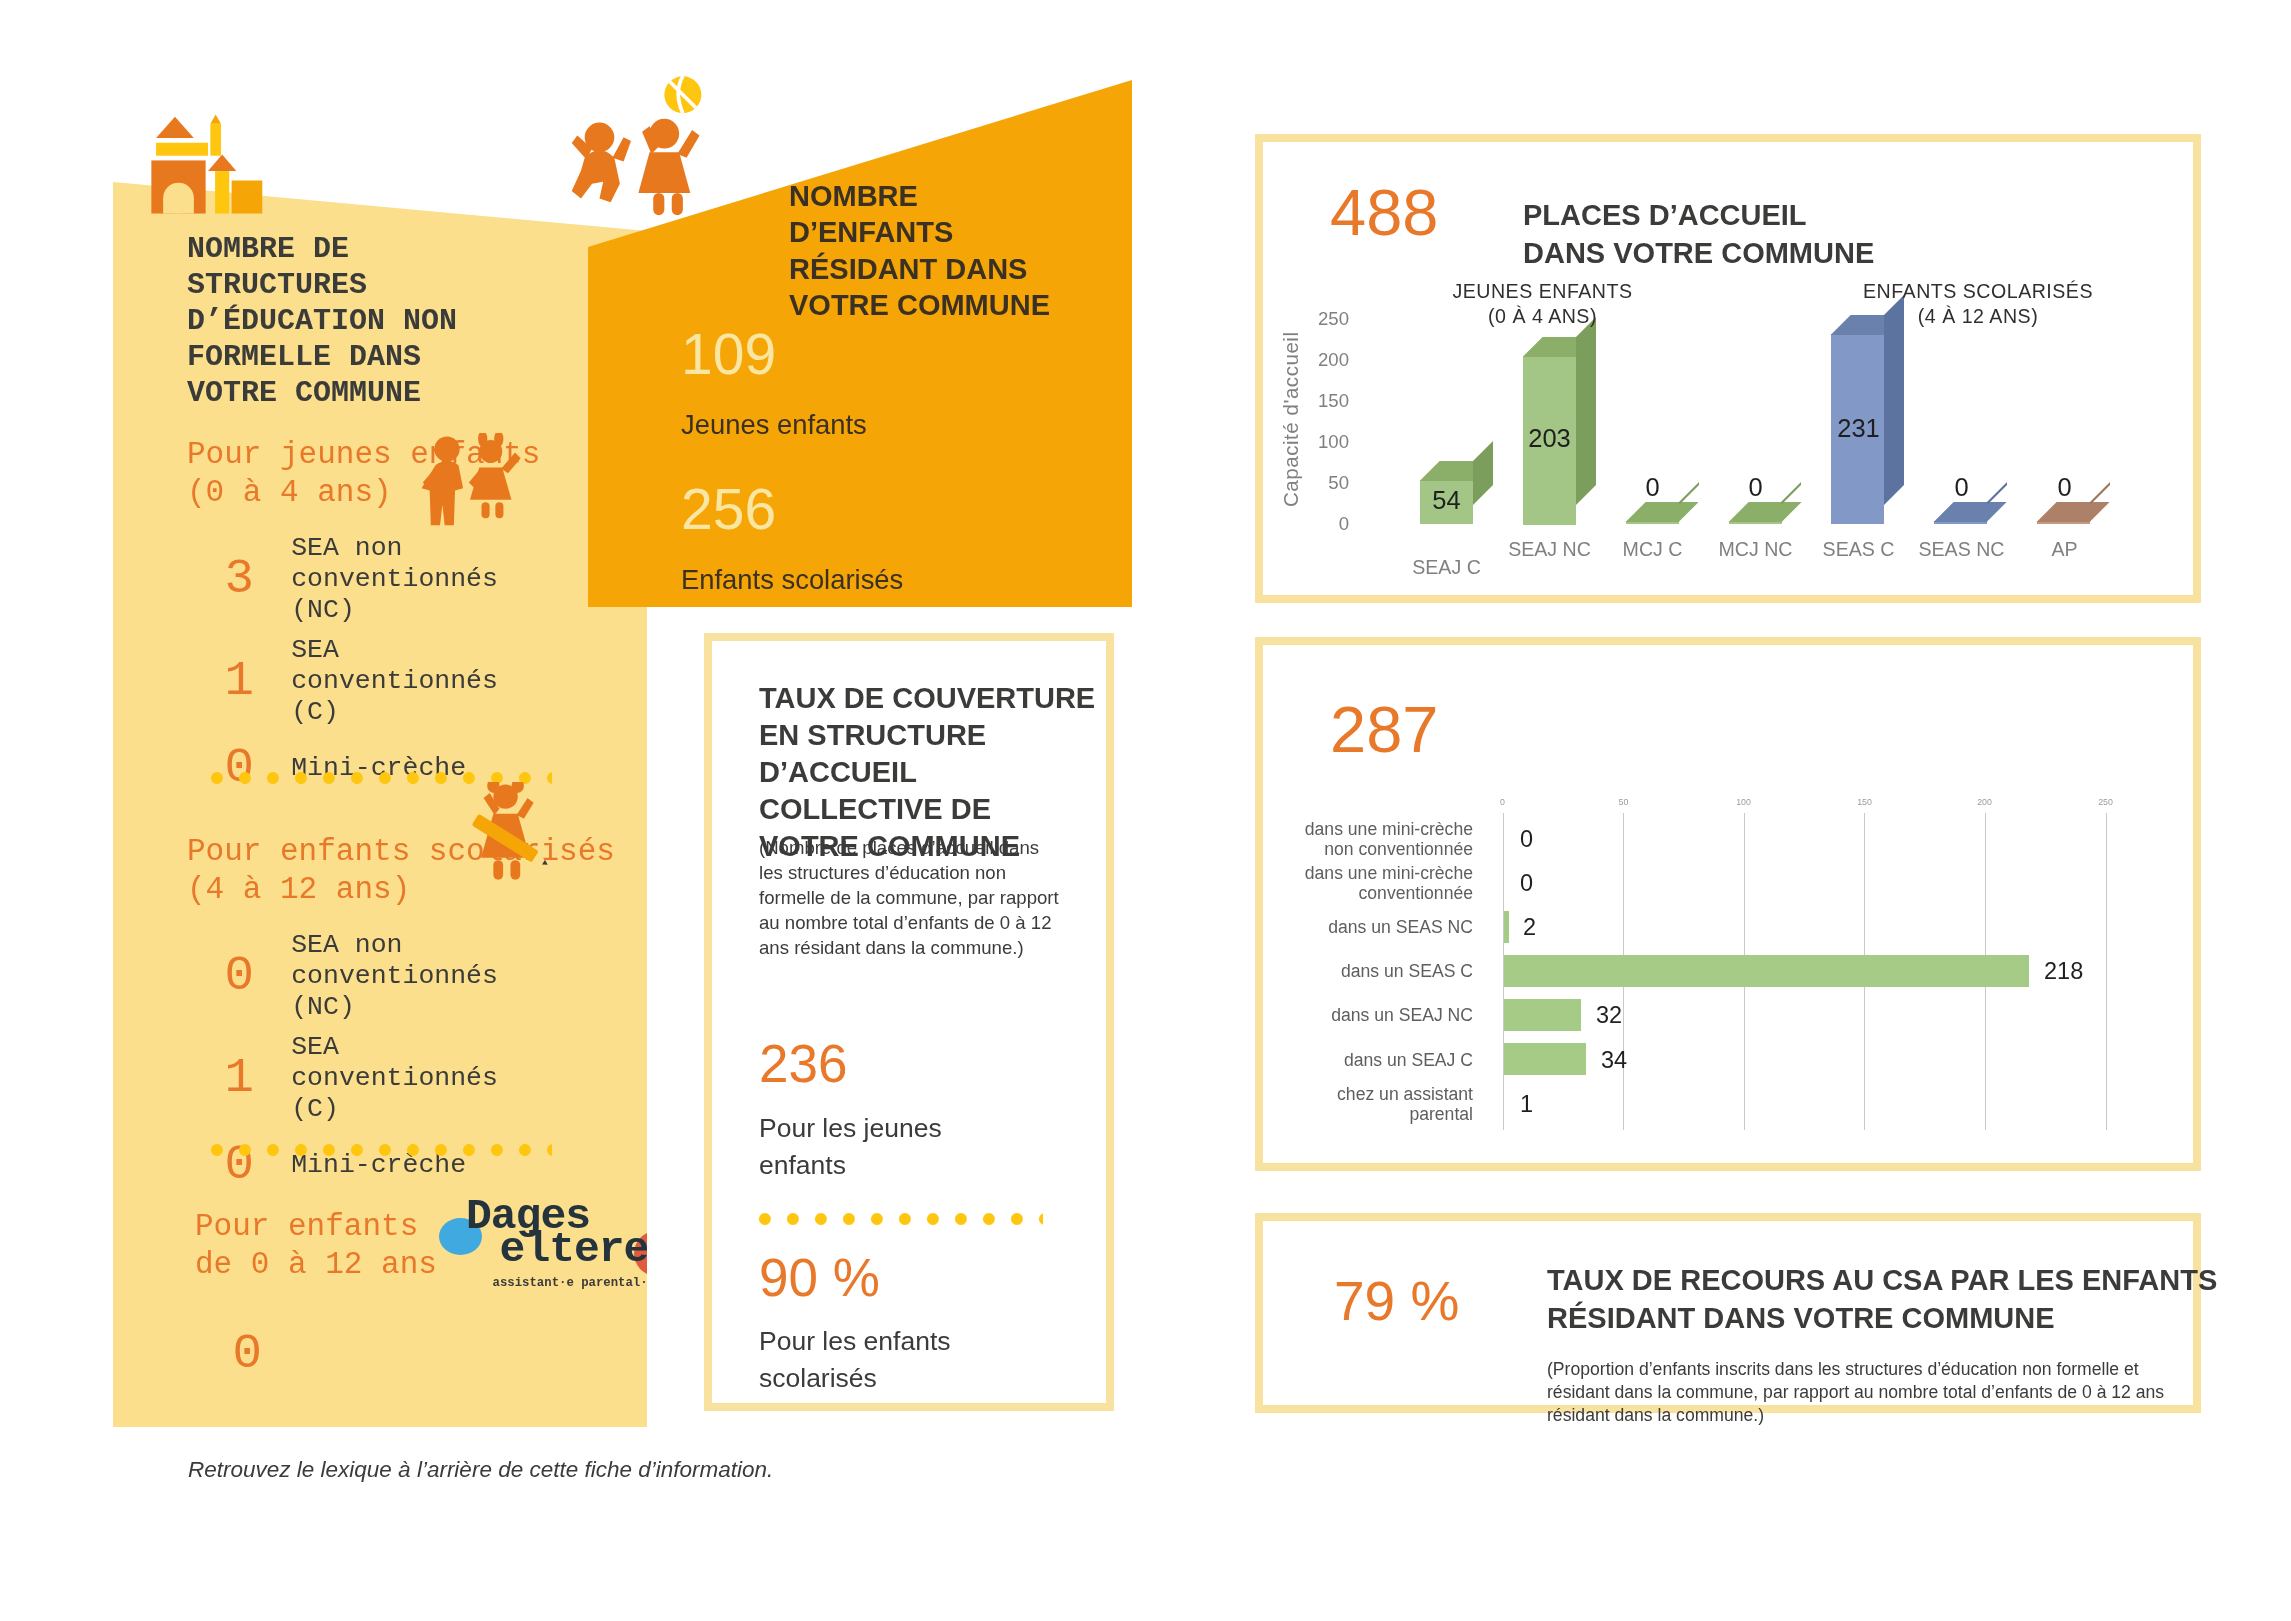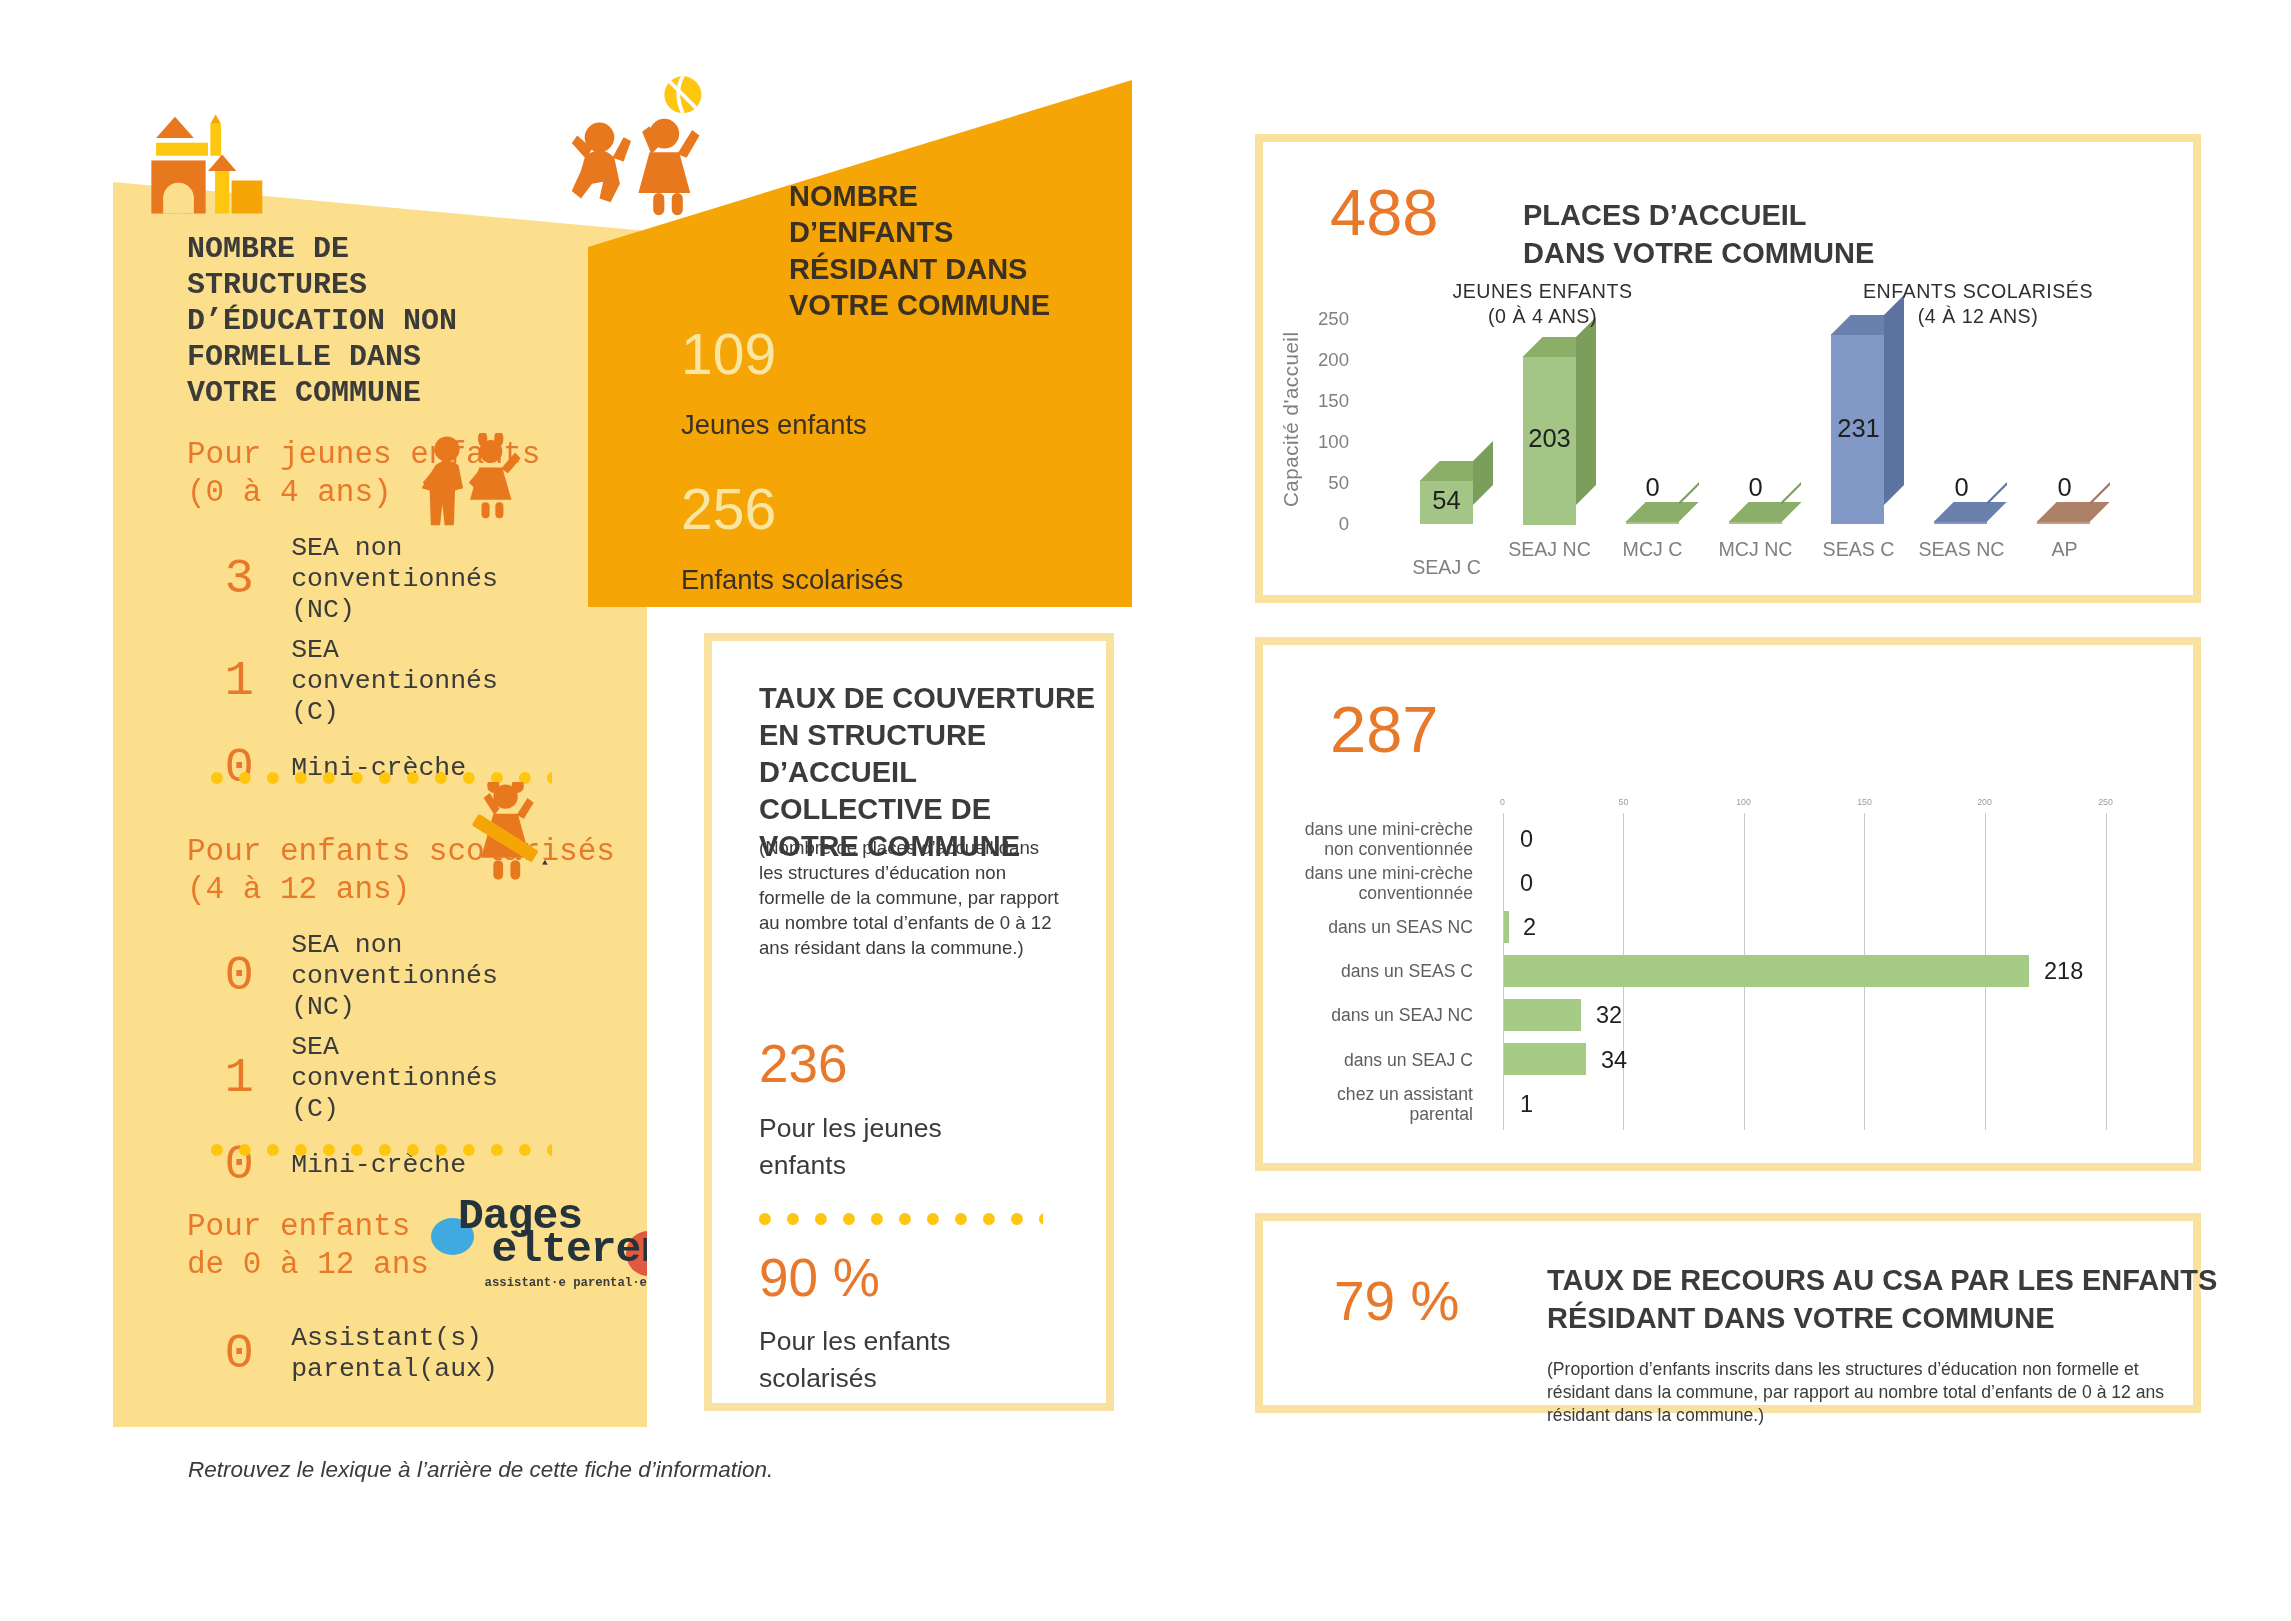--- a/index.html
+++ b/index.html
@@ -131,7 +131,7 @@
             </div>
           </div>
         </div>
-        <div class="section" style="top: 1061px;">
+        <div class="section" style="top: 1061px; margin-left: 8px;">
           <div class="sec-heading"><span>Pour enfants</span><br><span>de 0 à 12 ans</span></div>
           <div class="logo">
             <span class="logo-dot-blue"></span>

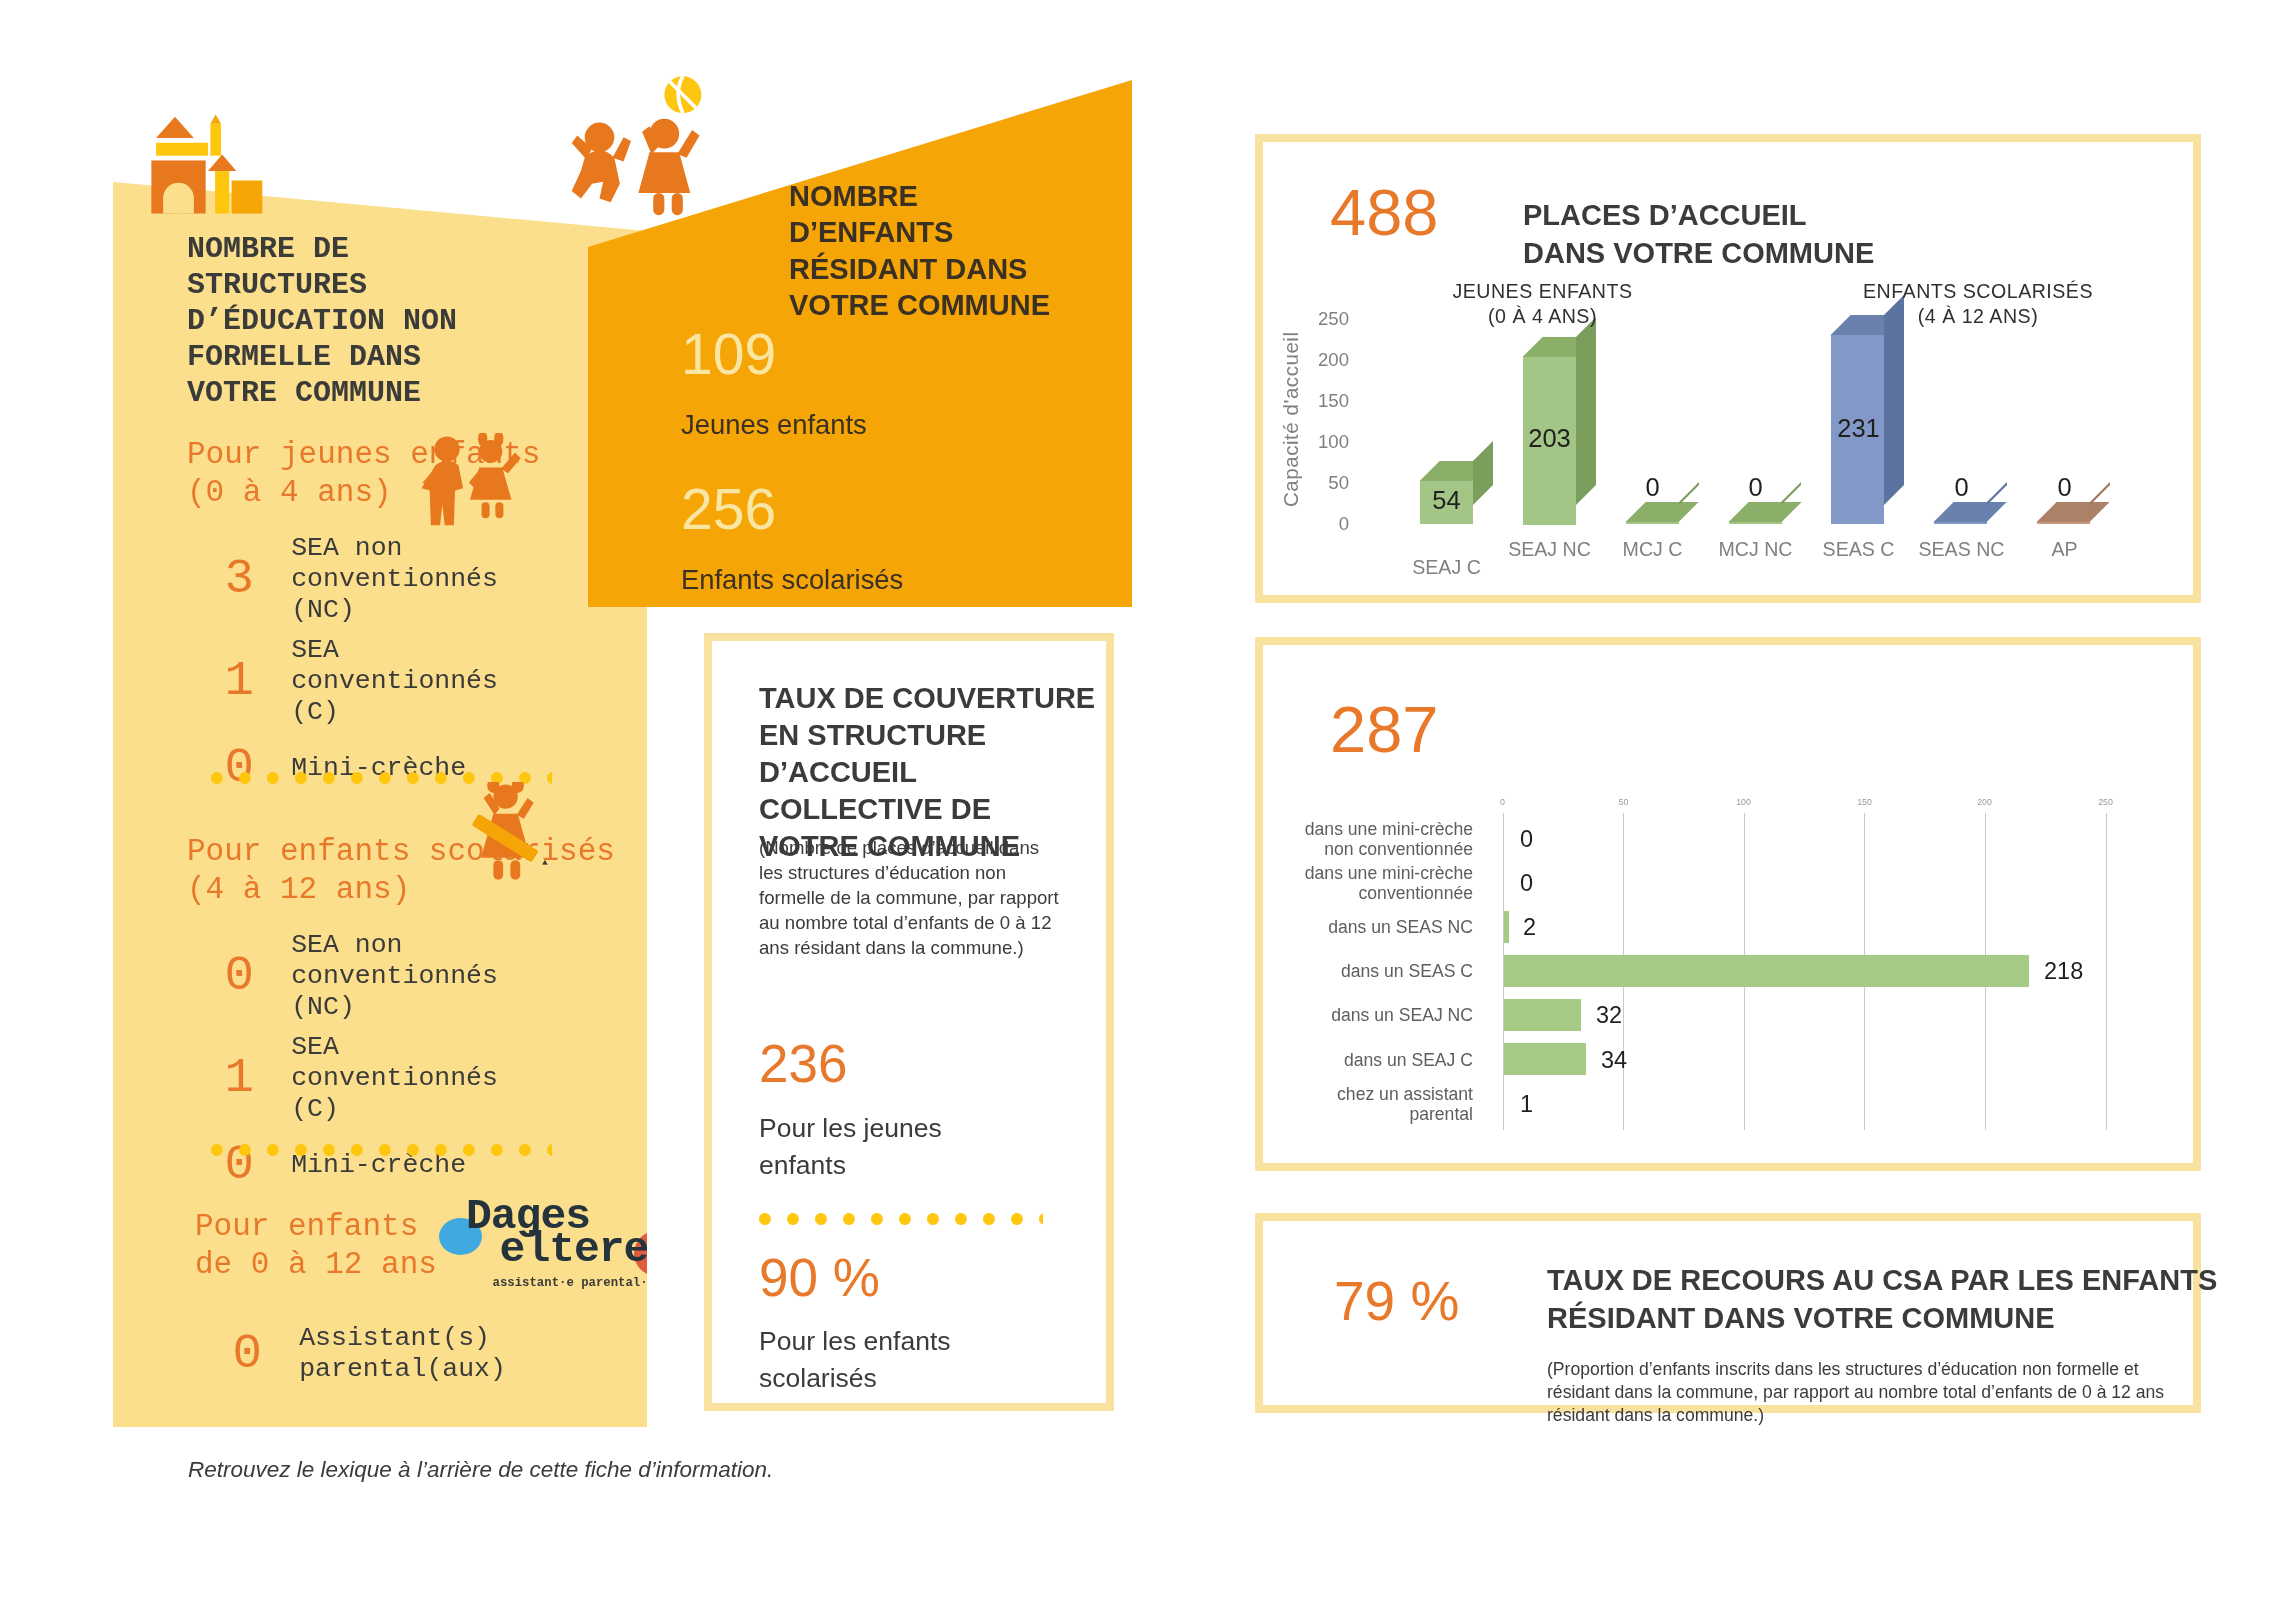--- a/index.html
+++ b/index.html
@@ -143,7 +143,6 @@
           <div style="margin-top: 39px;">
             <div class="item-row">
               <span class="item-num">0</span>
-              <span class="item-label">Assistant(s) parental(aux)</span>
             </div>
           </div>
         </div>

